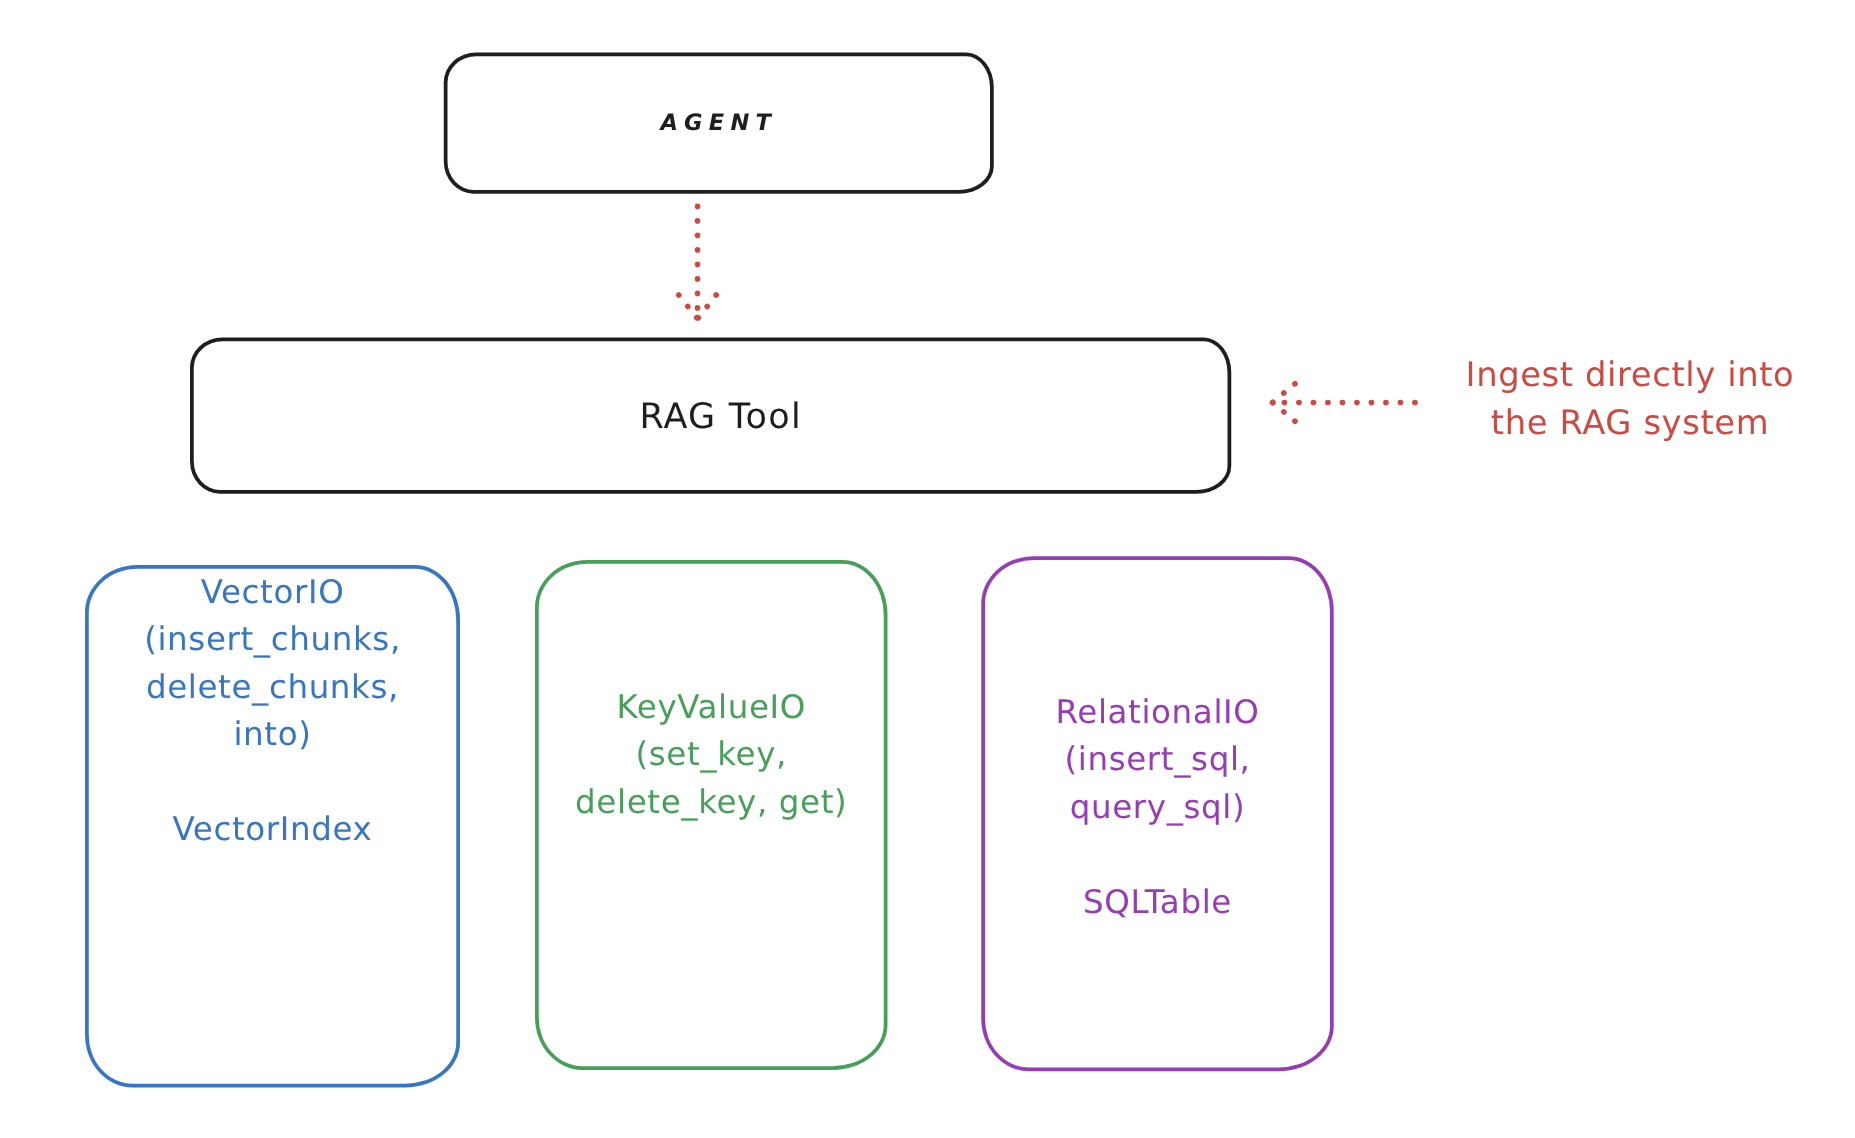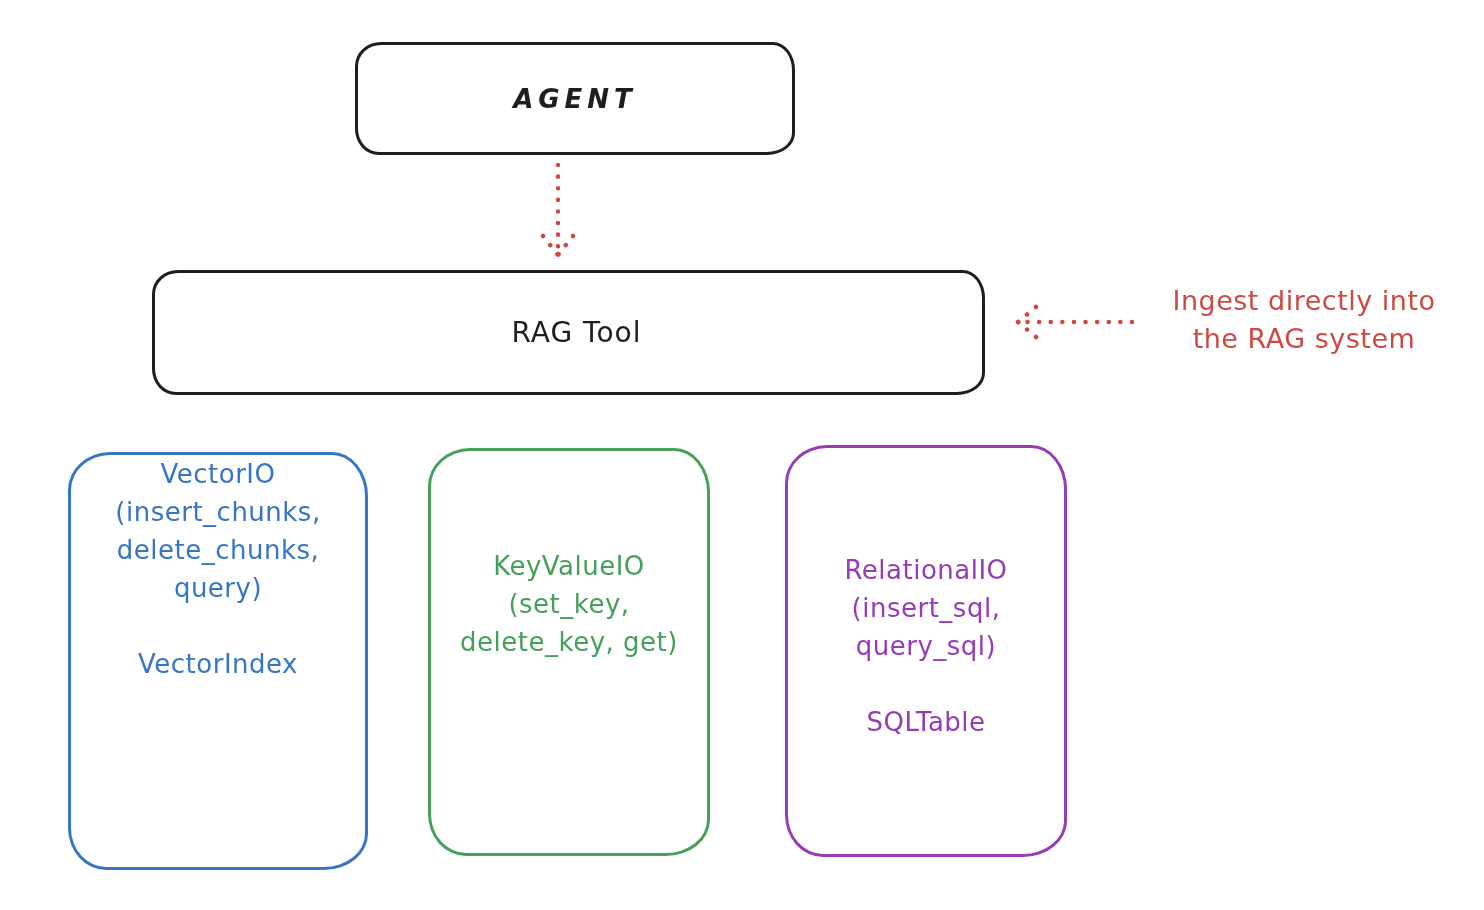--- a/index.html
+++ b/index.html
@@ -30,7 +30,7 @@
   }
   .agent-box{left:355px;top:42px;width:440px;height:113px;}
   .agent-label{
-    font-size:26px;font-weight:bold;letter-spacing:5px;
+    font-size:18px;font-weight:bold;letter-spacing:5px;
     font-style:italic;
   }
   .rag-box{left:152px;top:270px;width:833px;height:125px;}

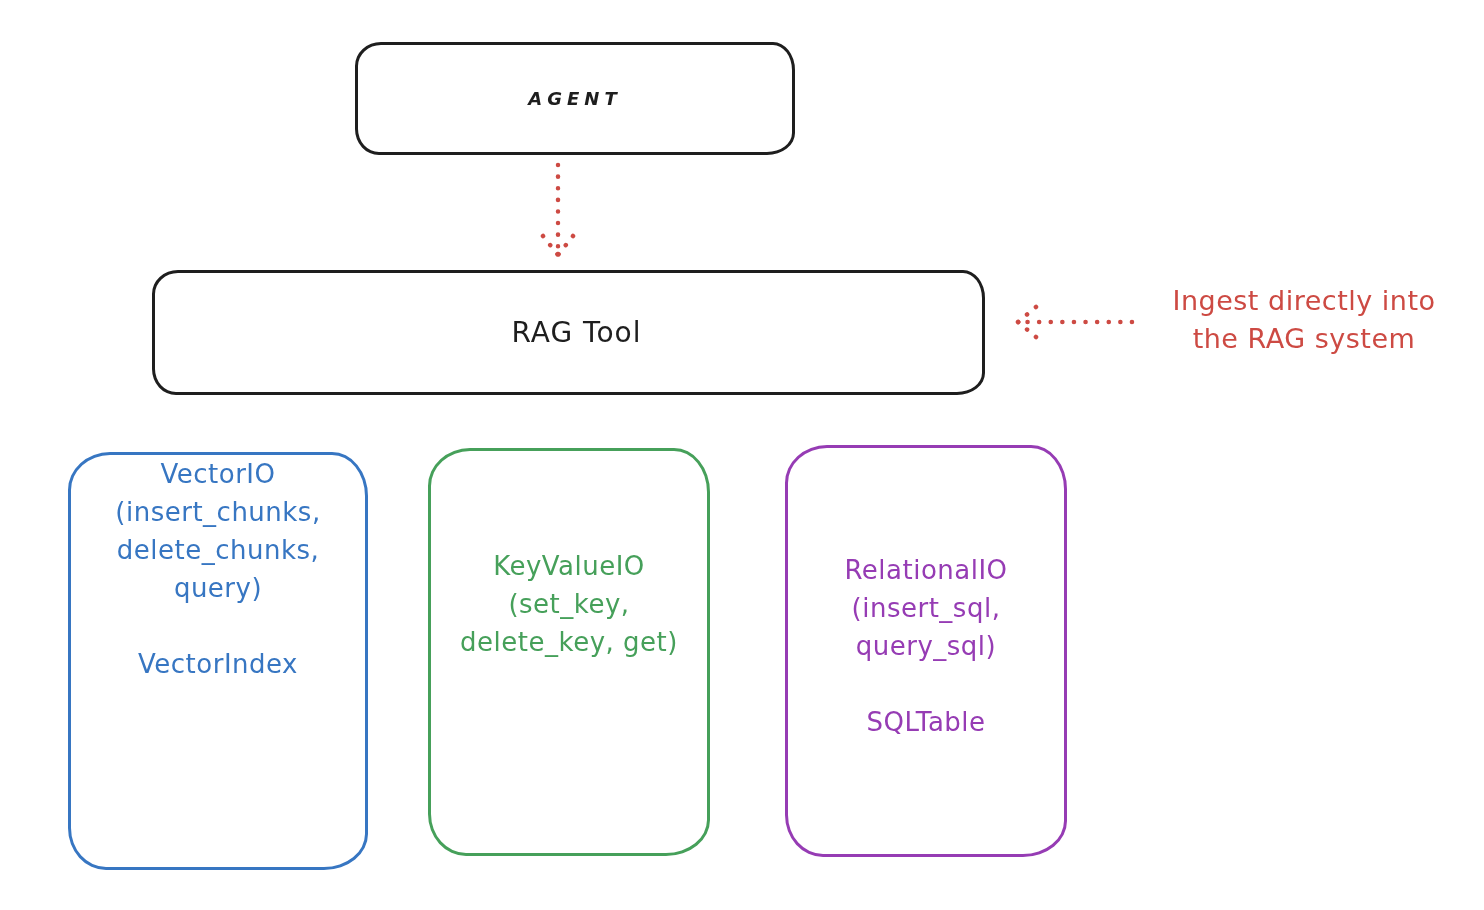--- a/index.html
+++ b/index.html
@@ -108,7 +108,7 @@
     <span class="lines">VectorIO</span>
     <span class="lines">(insert_chunks,</span>
     <span class="lines">delete_chunks,</span>
-    <span class="lines">query)</span>
+    <span class="lines">into)</span>
     <span class="index-label">VectorIndex</span>
   </div>
 

